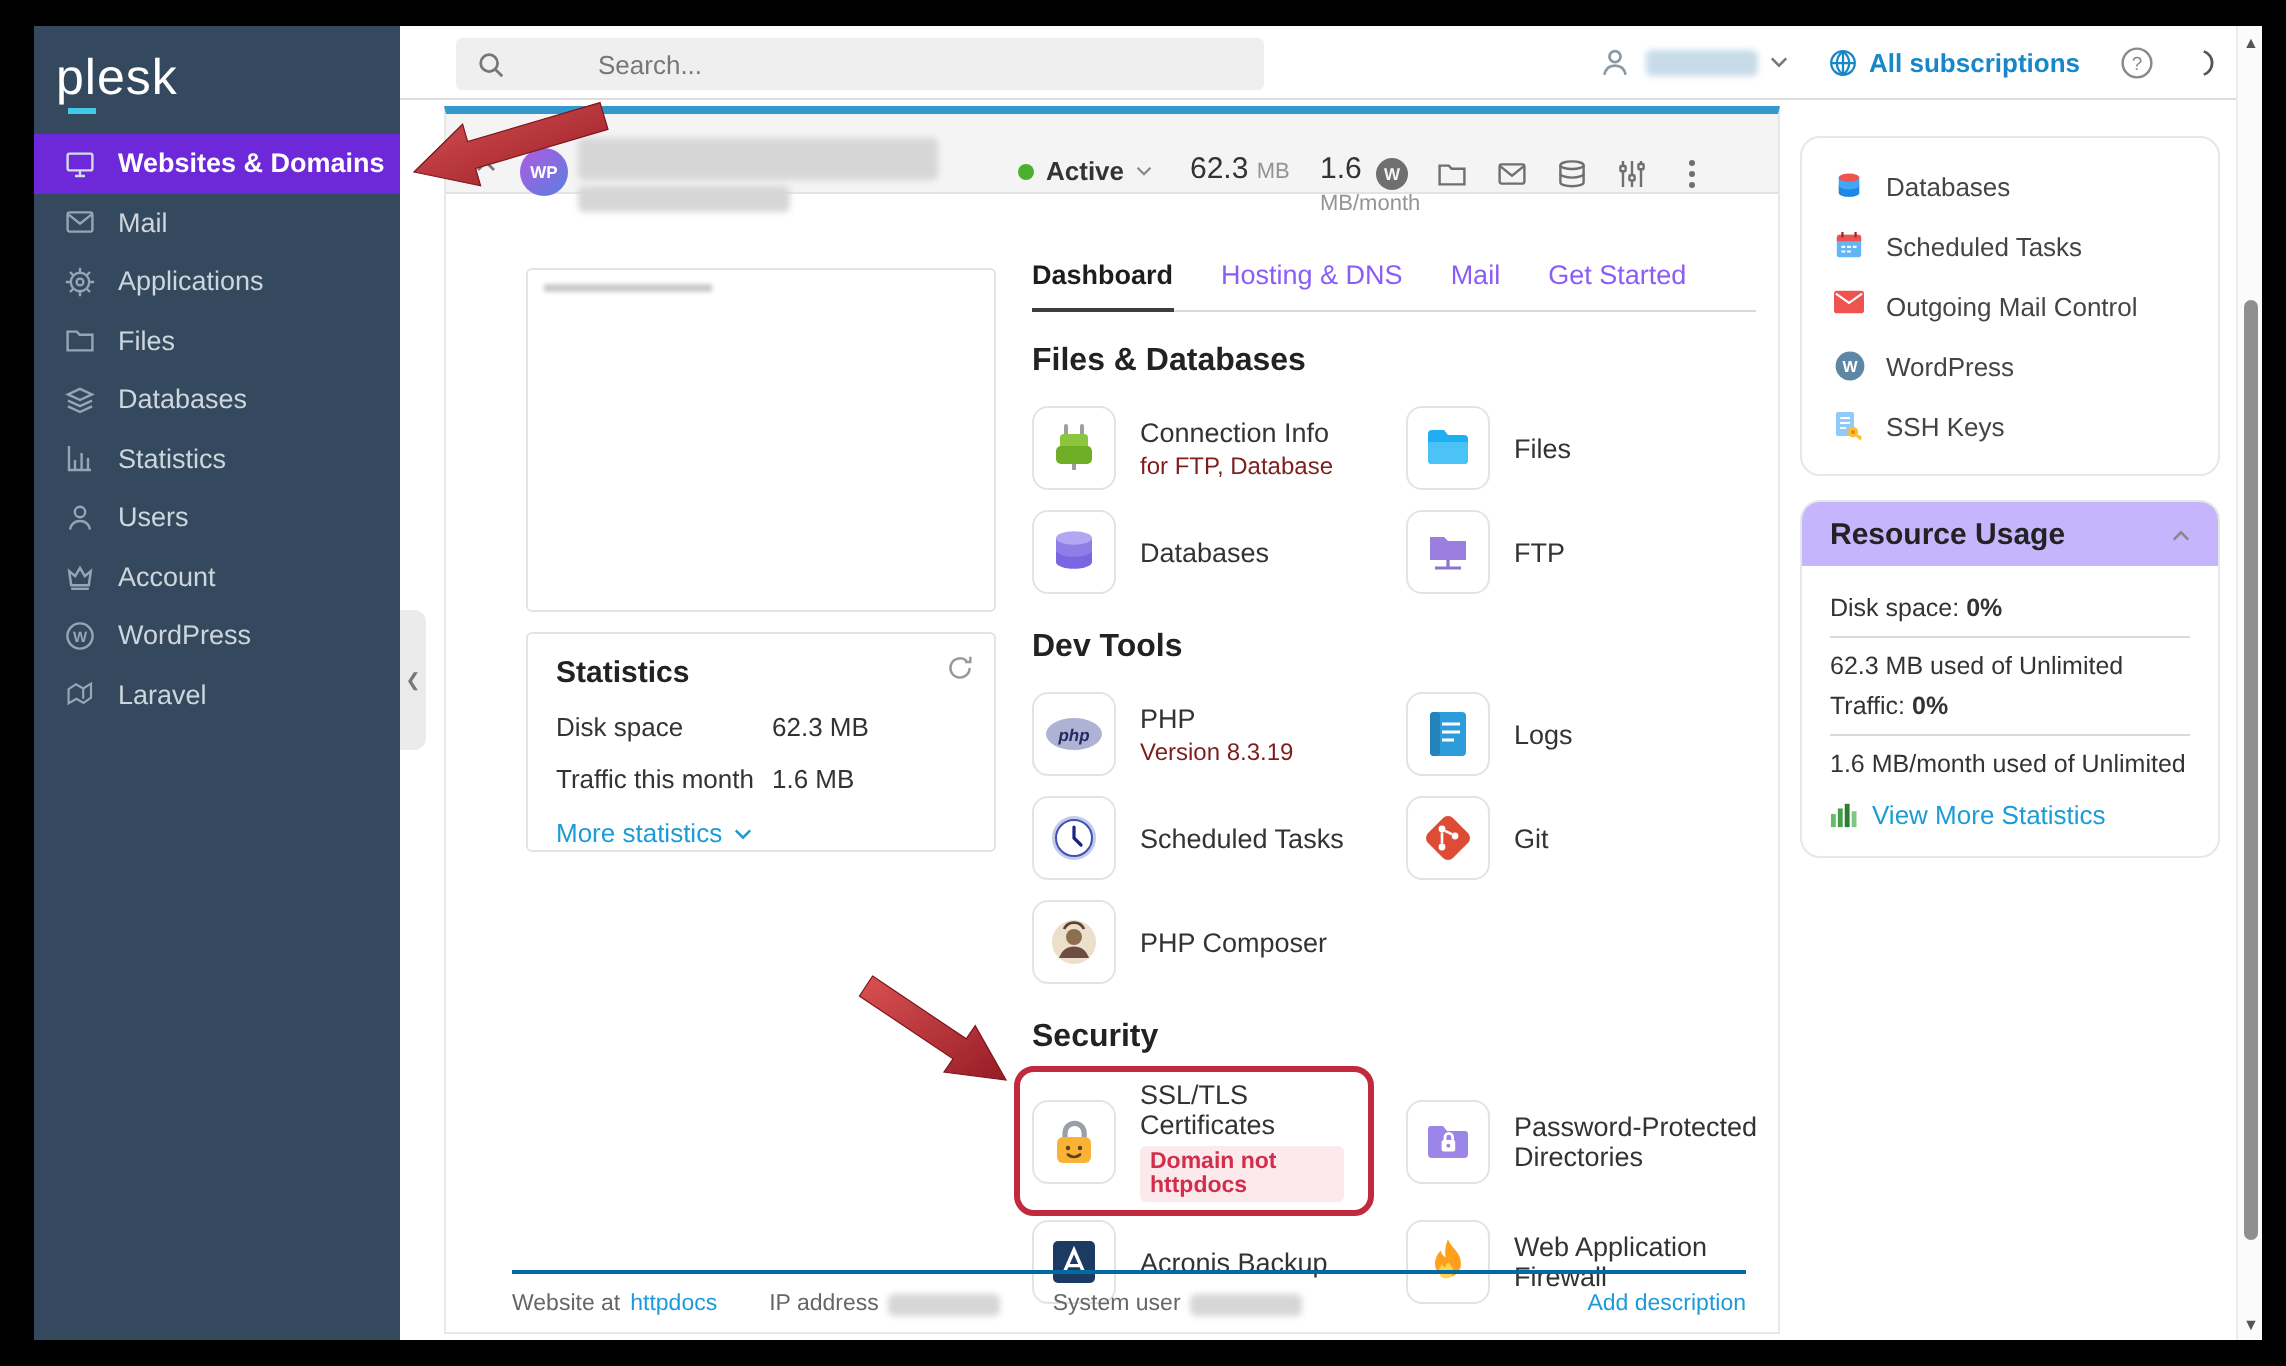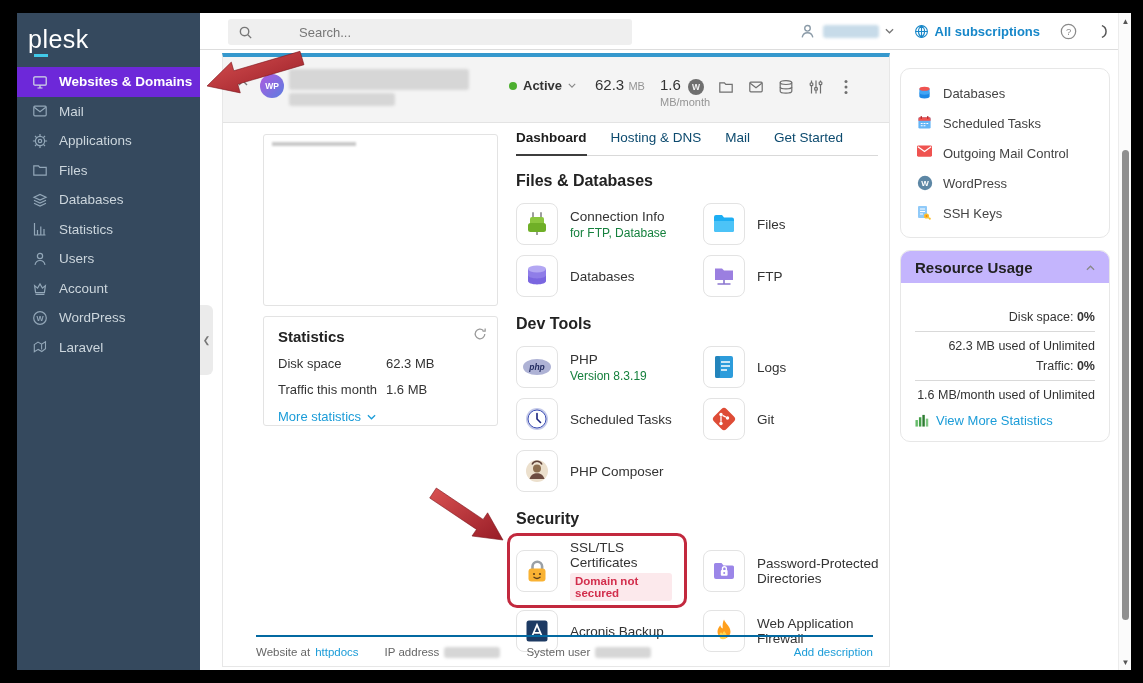--- a/index.html
+++ b/index.html
@@ -47,7 +47,7 @@
   .main-card { position:absolute; left:22px; top:3px; width:668px; height:614px;
       background:#fff; border:1px solid #e7e7e7; border-top:4px solid #3598cd; }
 
-  .card-head { height:66px; background:#f4f4f4; border-bottom:1px solid #e3e3e3;
+  .card-head { height:40px; background:#f4f4f4; border-bottom:1px solid #e3e3e3;
       position:relative; }
   .head-chevron { position:absolute; left:15px; top:23px; color:#777; cursor:pointer; }
   .wp-avatar { position:absolute; left:37px; top:17px; width:24px; height:24px;

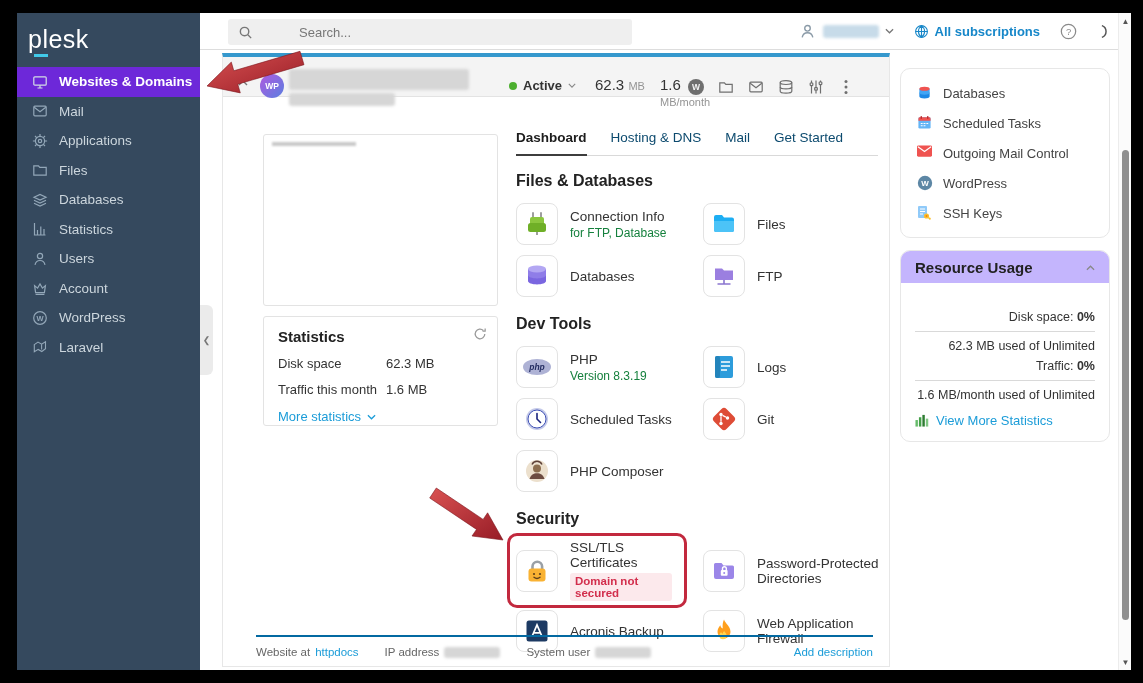--- a/index.html
+++ b/index.html
@@ -87,7 +87,7 @@
   
   .right-col { position:absolute; left:293px; top:73px; width:362px; }
   .tabs { display:flex; gap:24px; border-bottom:1px solid #d9d9d9; }
-  .tab { font-size:13.5px; color:#0c4a6e; padding-bottom:9px; cursor:pointer; }
+  .tab { font-size:13.5px; color:#8b5cf6; padding-bottom:9px; cursor:pointer; }
   .tab.active { color:#1d1d1d; font-weight:bold; border-bottom:2px solid #3d3d3d;
       margin-bottom:-1px; }
   .sec-title { font-size:16px; color:#222; margin:16px 0 11px; }

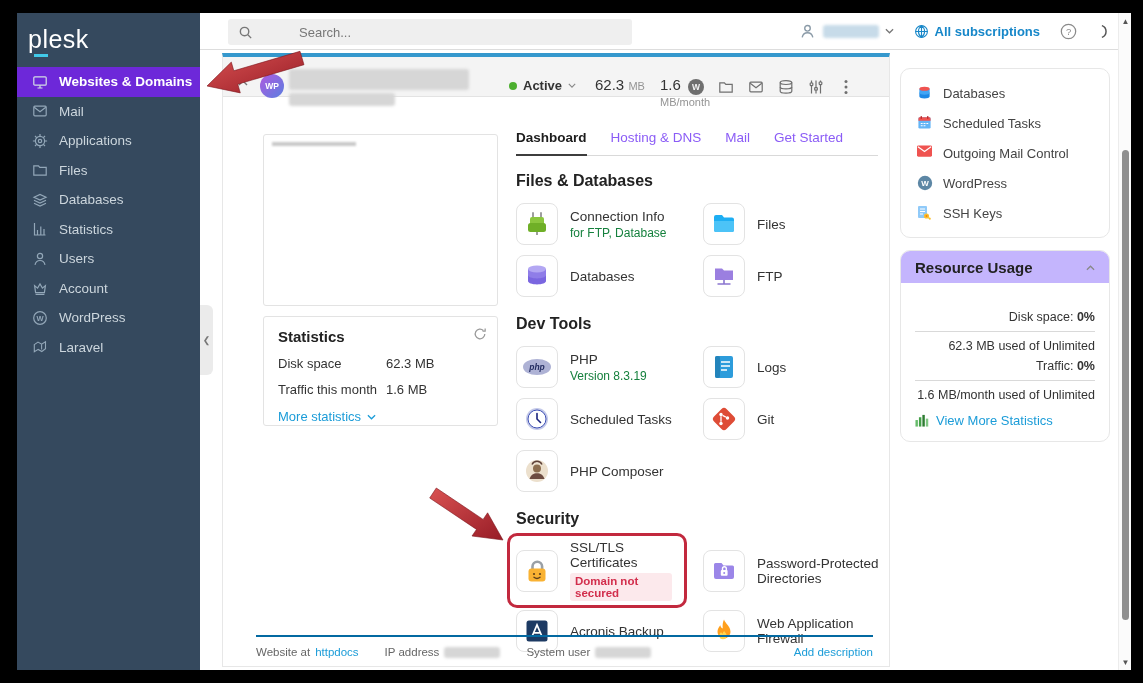--- a/index.html
+++ b/index.html
@@ -98,7 +98,7 @@
       display:flex; align-items:center; justify-content:center; background:#fff;
       flex:0 0 auto; }
   .tool-label { font-size:13.5px; color:#333; }
-  .tool-sub { font-size:12px; color:#15803d; margin-top:2px; }
+  .tool-sub { font-size:12px; color:#7f1d1d; margin-top:2px; }
   .badge { display:inline-block; font-size:11.5px; font-weight:bold; color:#d22e4c;
       background:#fce9ec; padding:2px 5px; border-radius:3px; margin-top:3px; }
   .tool-item.highlighted { border:3px solid #c2293e; border-radius:10px;

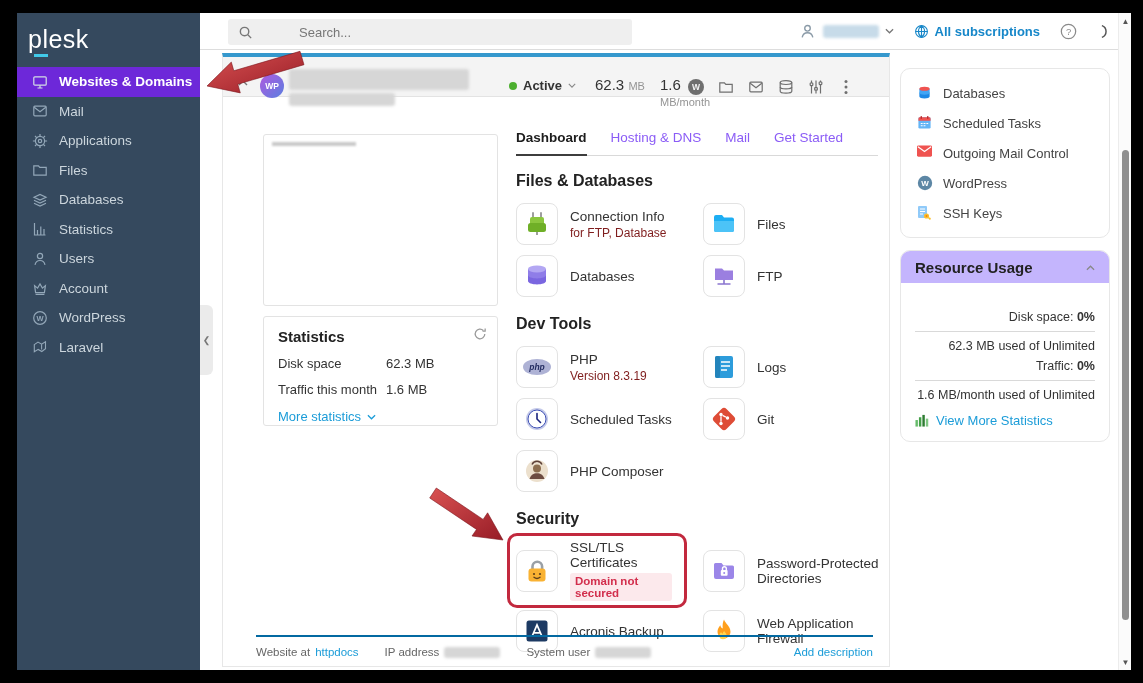--- a/index.html
+++ b/index.html
@@ -124,7 +124,7 @@
   .ru-head { background:#c4b5fd; padding:8px 14px 7px; display:flex;
       justify-content:space-between; align-items:center; cursor:pointer; }
   .ru-title { font-size:15px; font-weight:bold; color:#222; }
-  .ru-body { padding:27px 14px 13px; font-size:12.5px; color:#333;text-align:right; }
+  .ru-body { padding:14px 14px 13px; font-size:12.5px; color:#333; }
   .ru-line { margin-top:6px; }
   .track { height:1px; background:#d9d9d9; margin:7px 0; }
   .ru-link { display:flex; gap:7px; align-items:center; color:#1b9cd8;

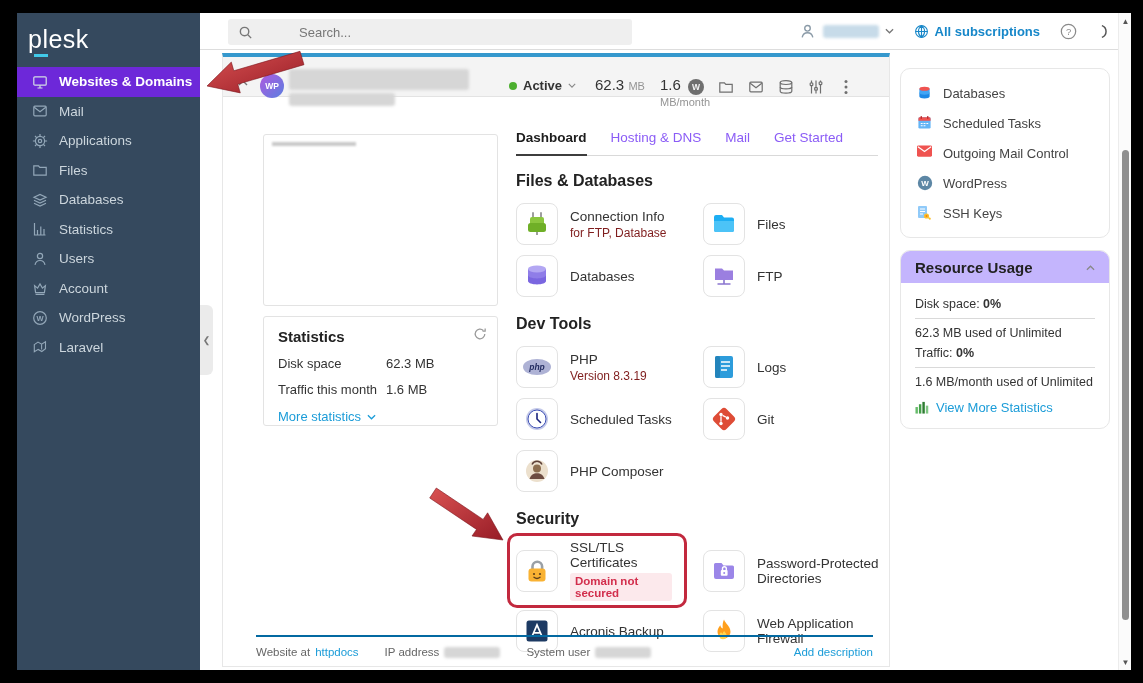--- a/index.html
+++ b/index.html
@@ -525,7 +525,7 @@
                   <path d="M10 19.3c1.8 1.5 4.2 1.5 6 0" stroke="#5f4019" stroke-width="1.4" fill="none" stroke-linecap="round"></path>
                 </svg>
               </span>
-              <div><div class="tool-label">SSL/TLS Certificates</div><div class="badge">Domain not secured</div></div>
+              <div><div class="tool-label">SSL/TLS Certificates</div><div class="badge">Domain not httpdocs</div></div>
             </div>
             <div class="tool-item">
               <span class="tile">

